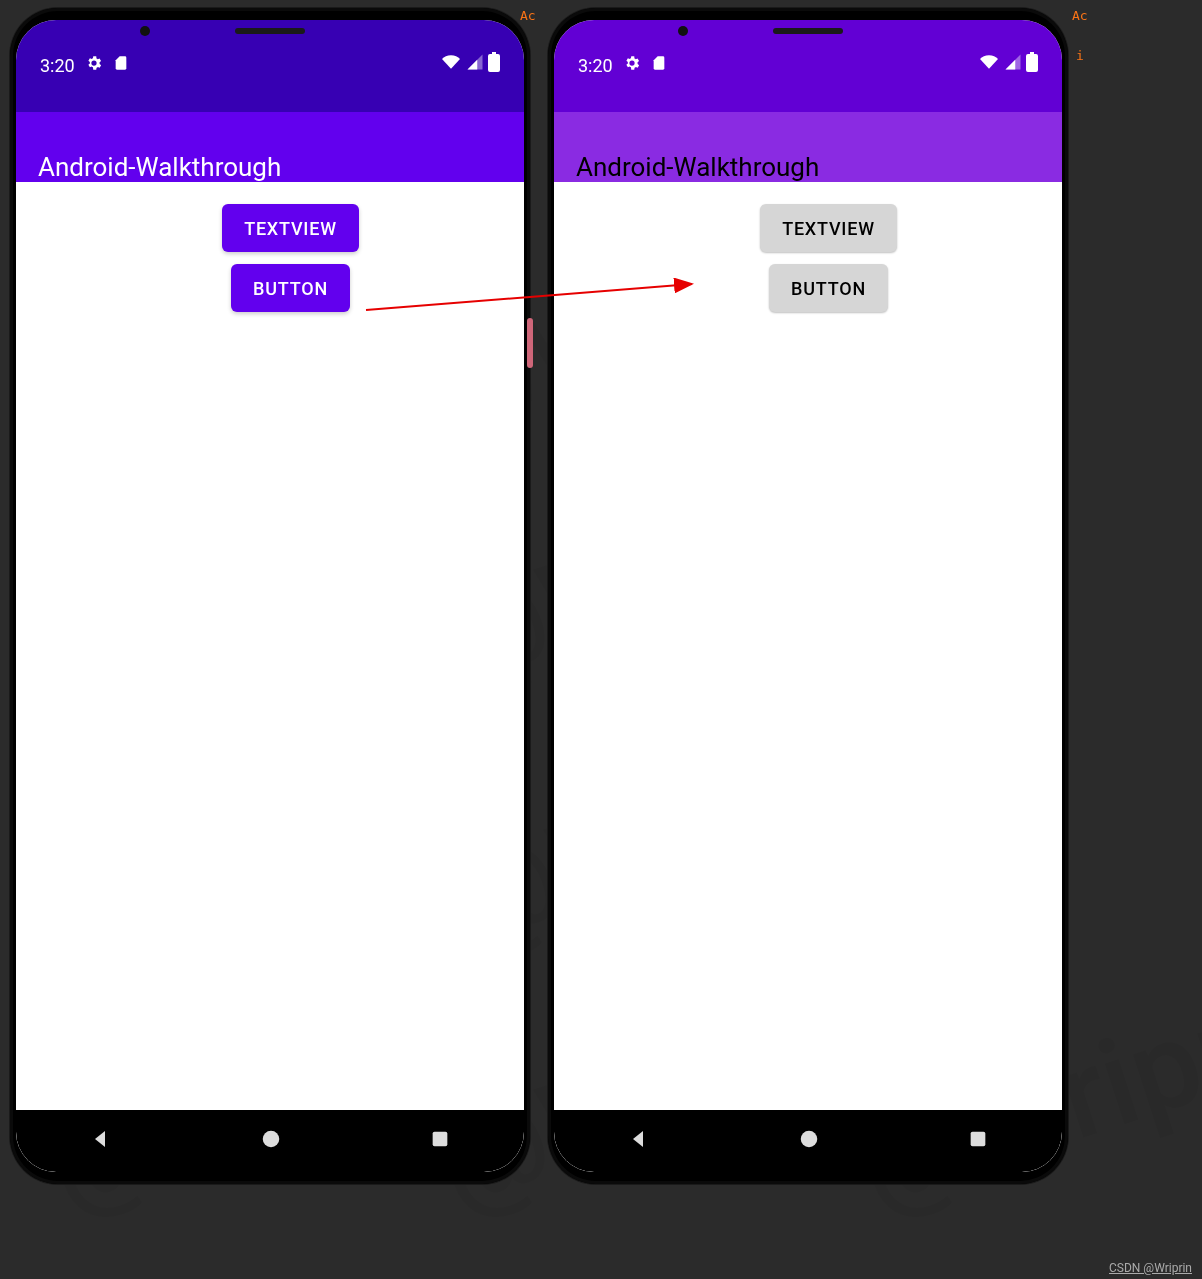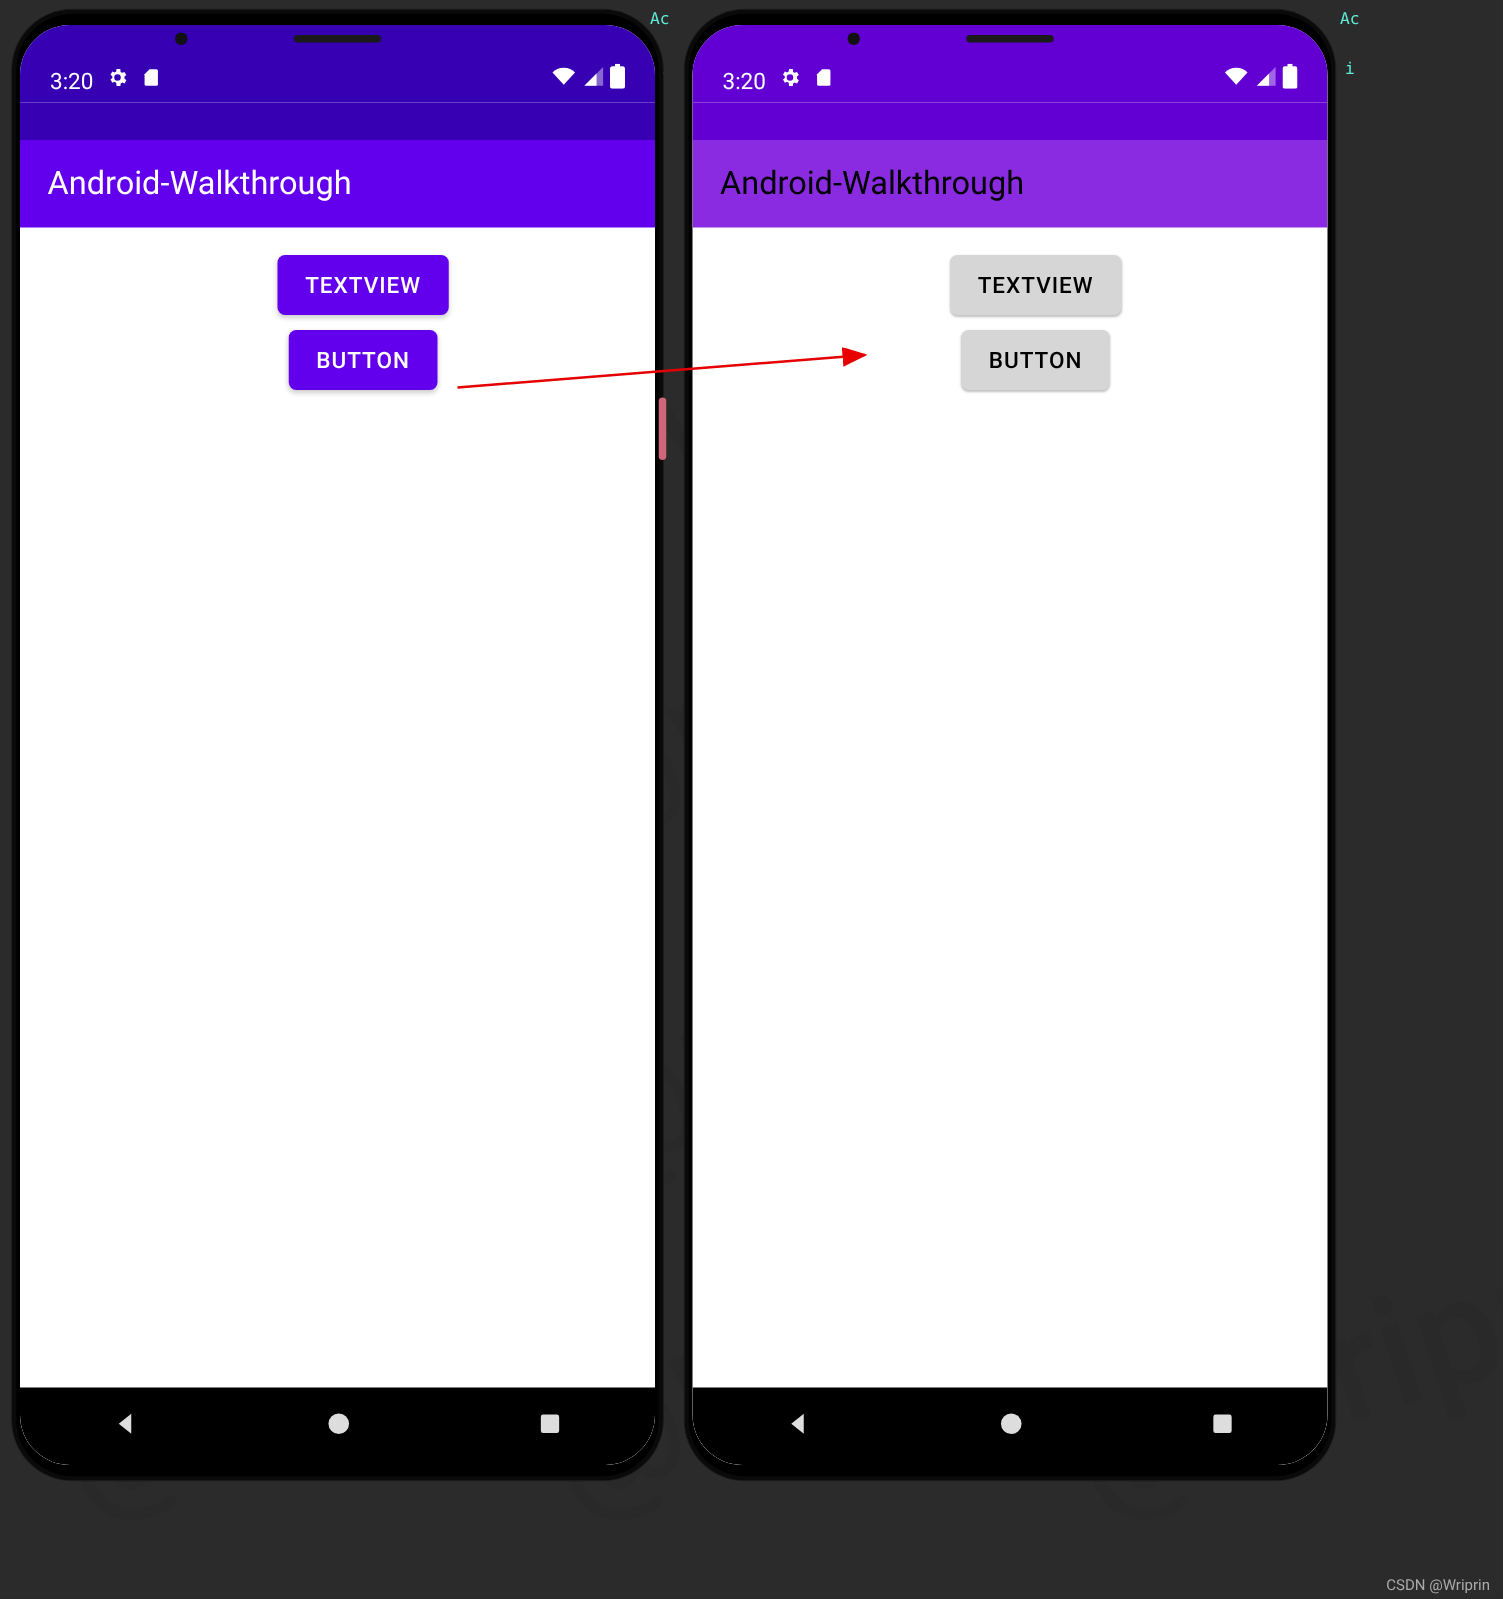--- a/index.html
+++ b/index.html
@@ -13,7 +13,7 @@
     }
     .bg-text {
       position: absolute;
-      color: #5eead4;
+      color: #f97316;
       font-family: monospace;
       font-size: 13px;
     }

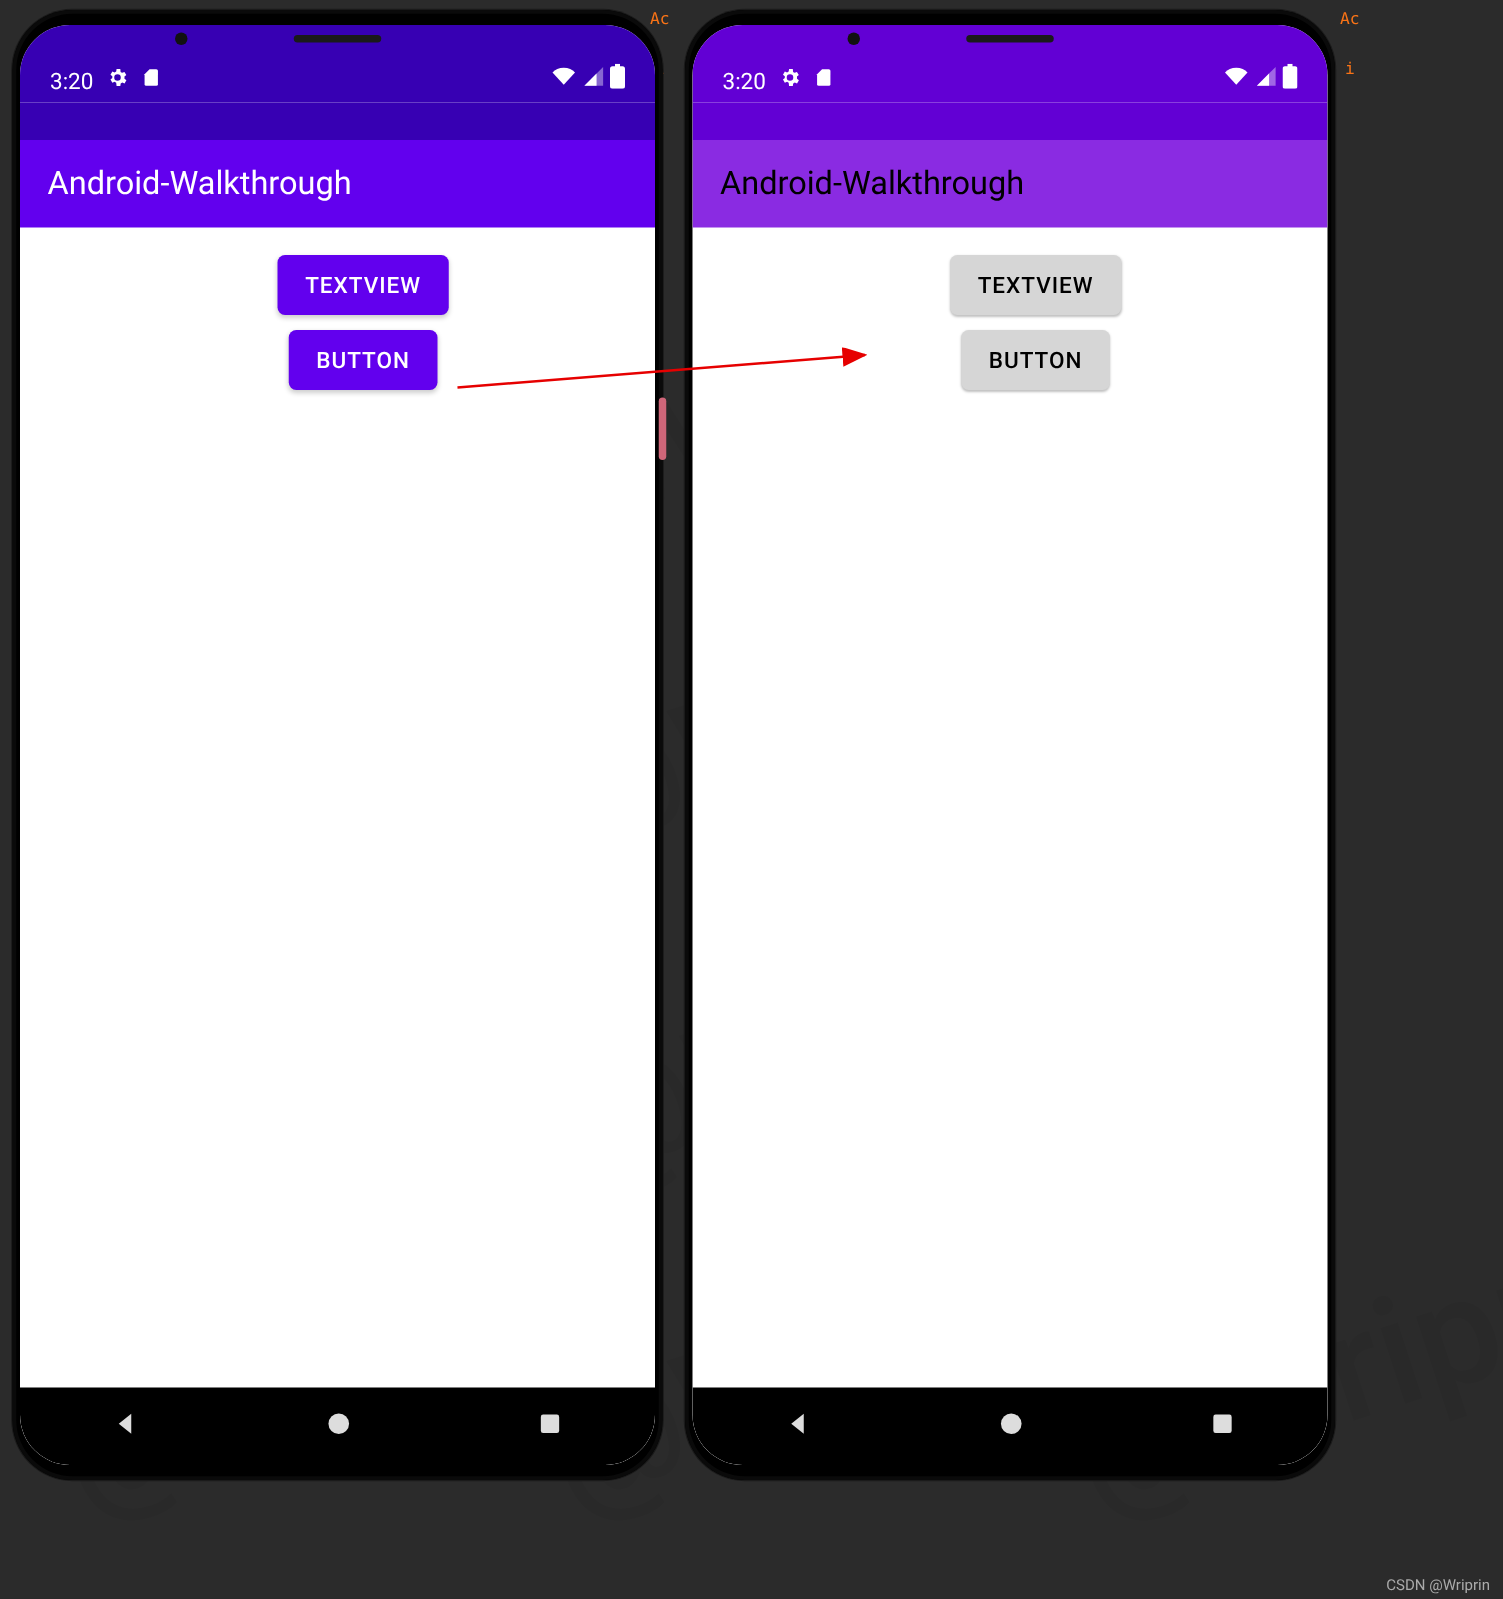--- a/index.html
+++ b/index.html
@@ -76,7 +76,7 @@
     .action-bar {
       height: 70px;
       display: flex;
-      align-items: center;
+      align-items: flex-end;
       padding: 0 22px;
       font-size: 26px;
       font-weight: 400;

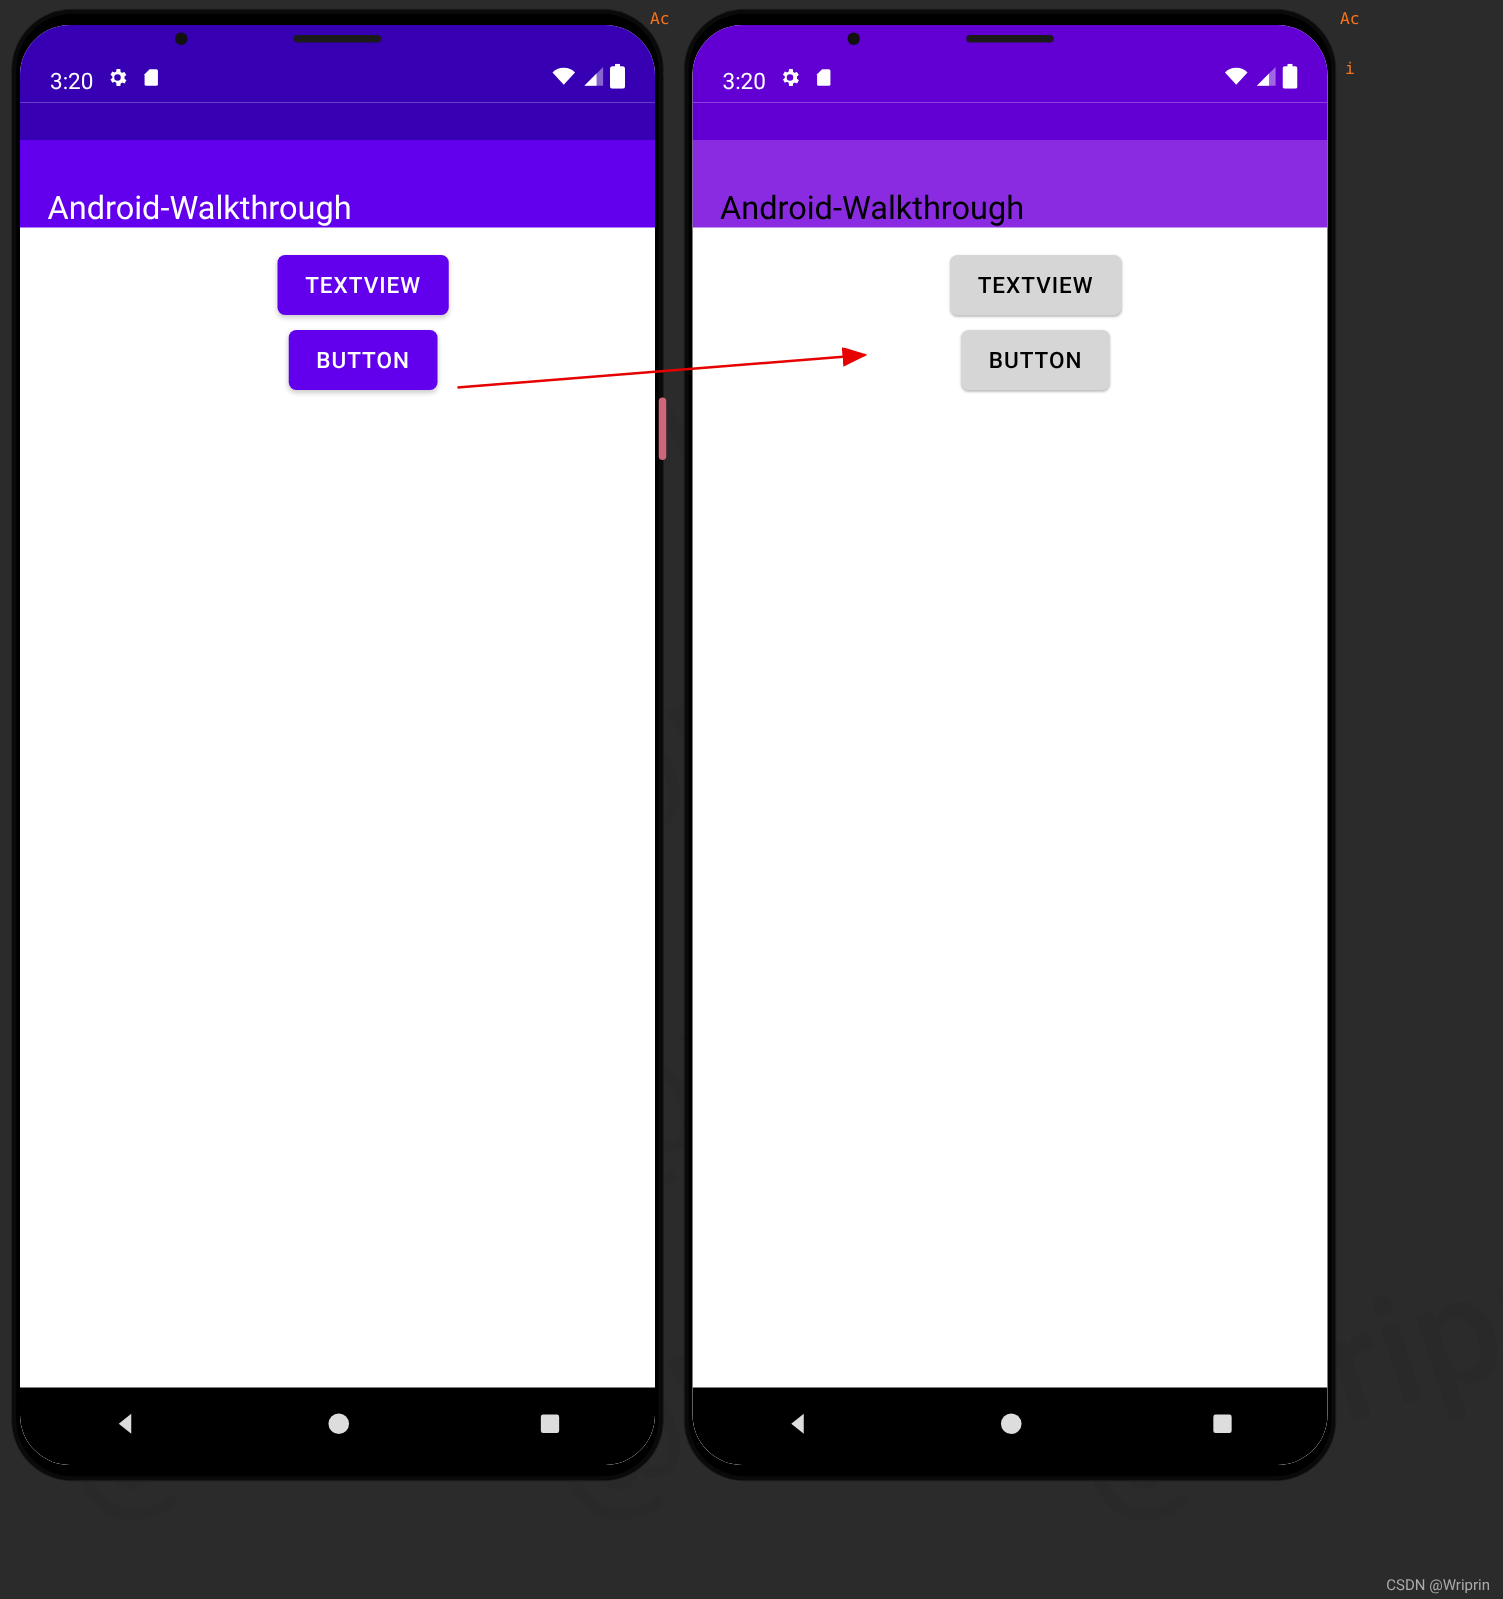--- a/index.html
+++ b/index.html
@@ -143,6 +143,7 @@
       bottom:4px; right:10px;
       color:#aaa;
       font-size:12px;
+      text-decoration:underline;
     }
     
     .edge-accent {

